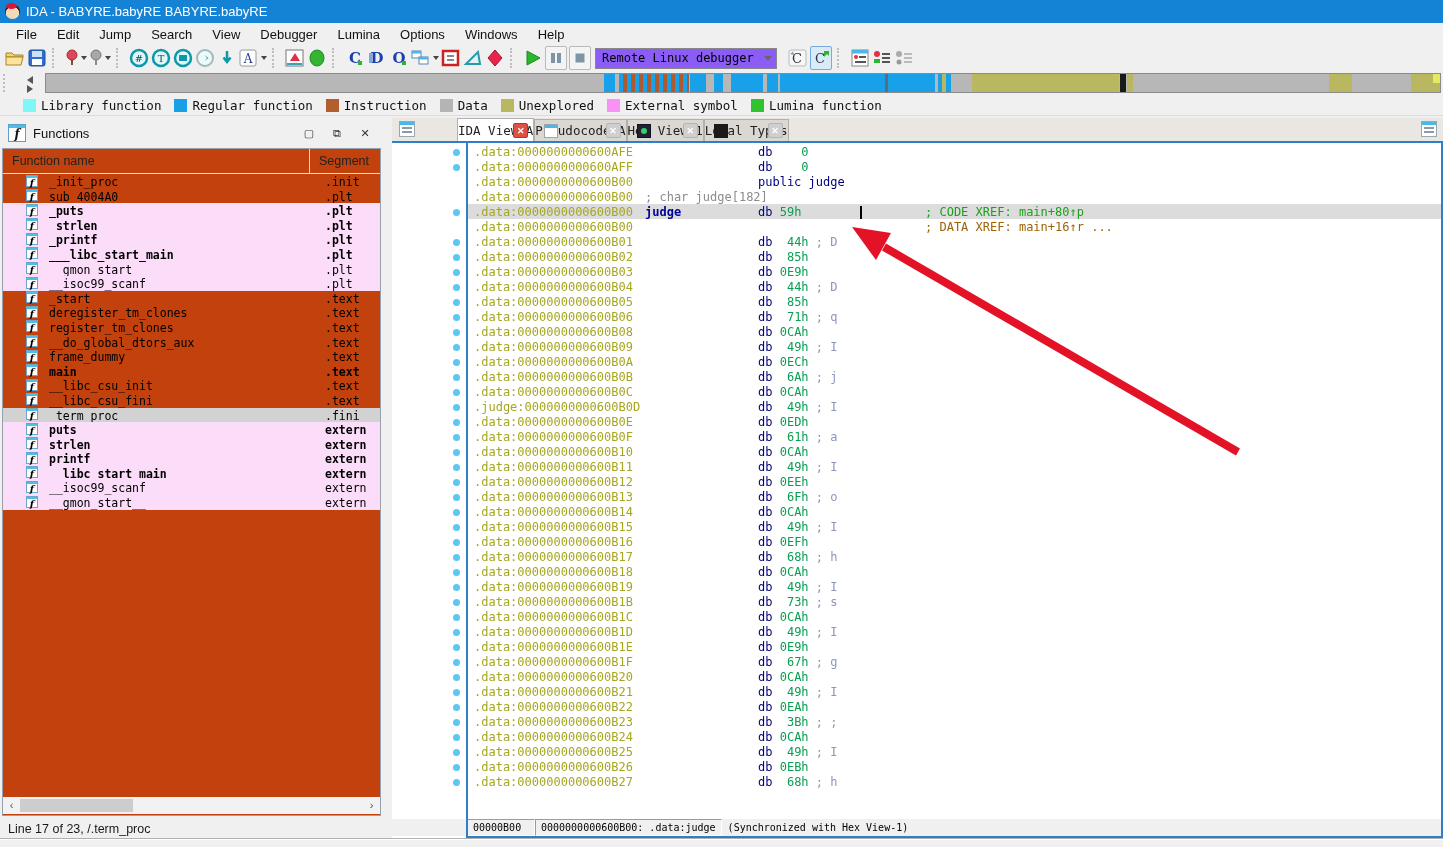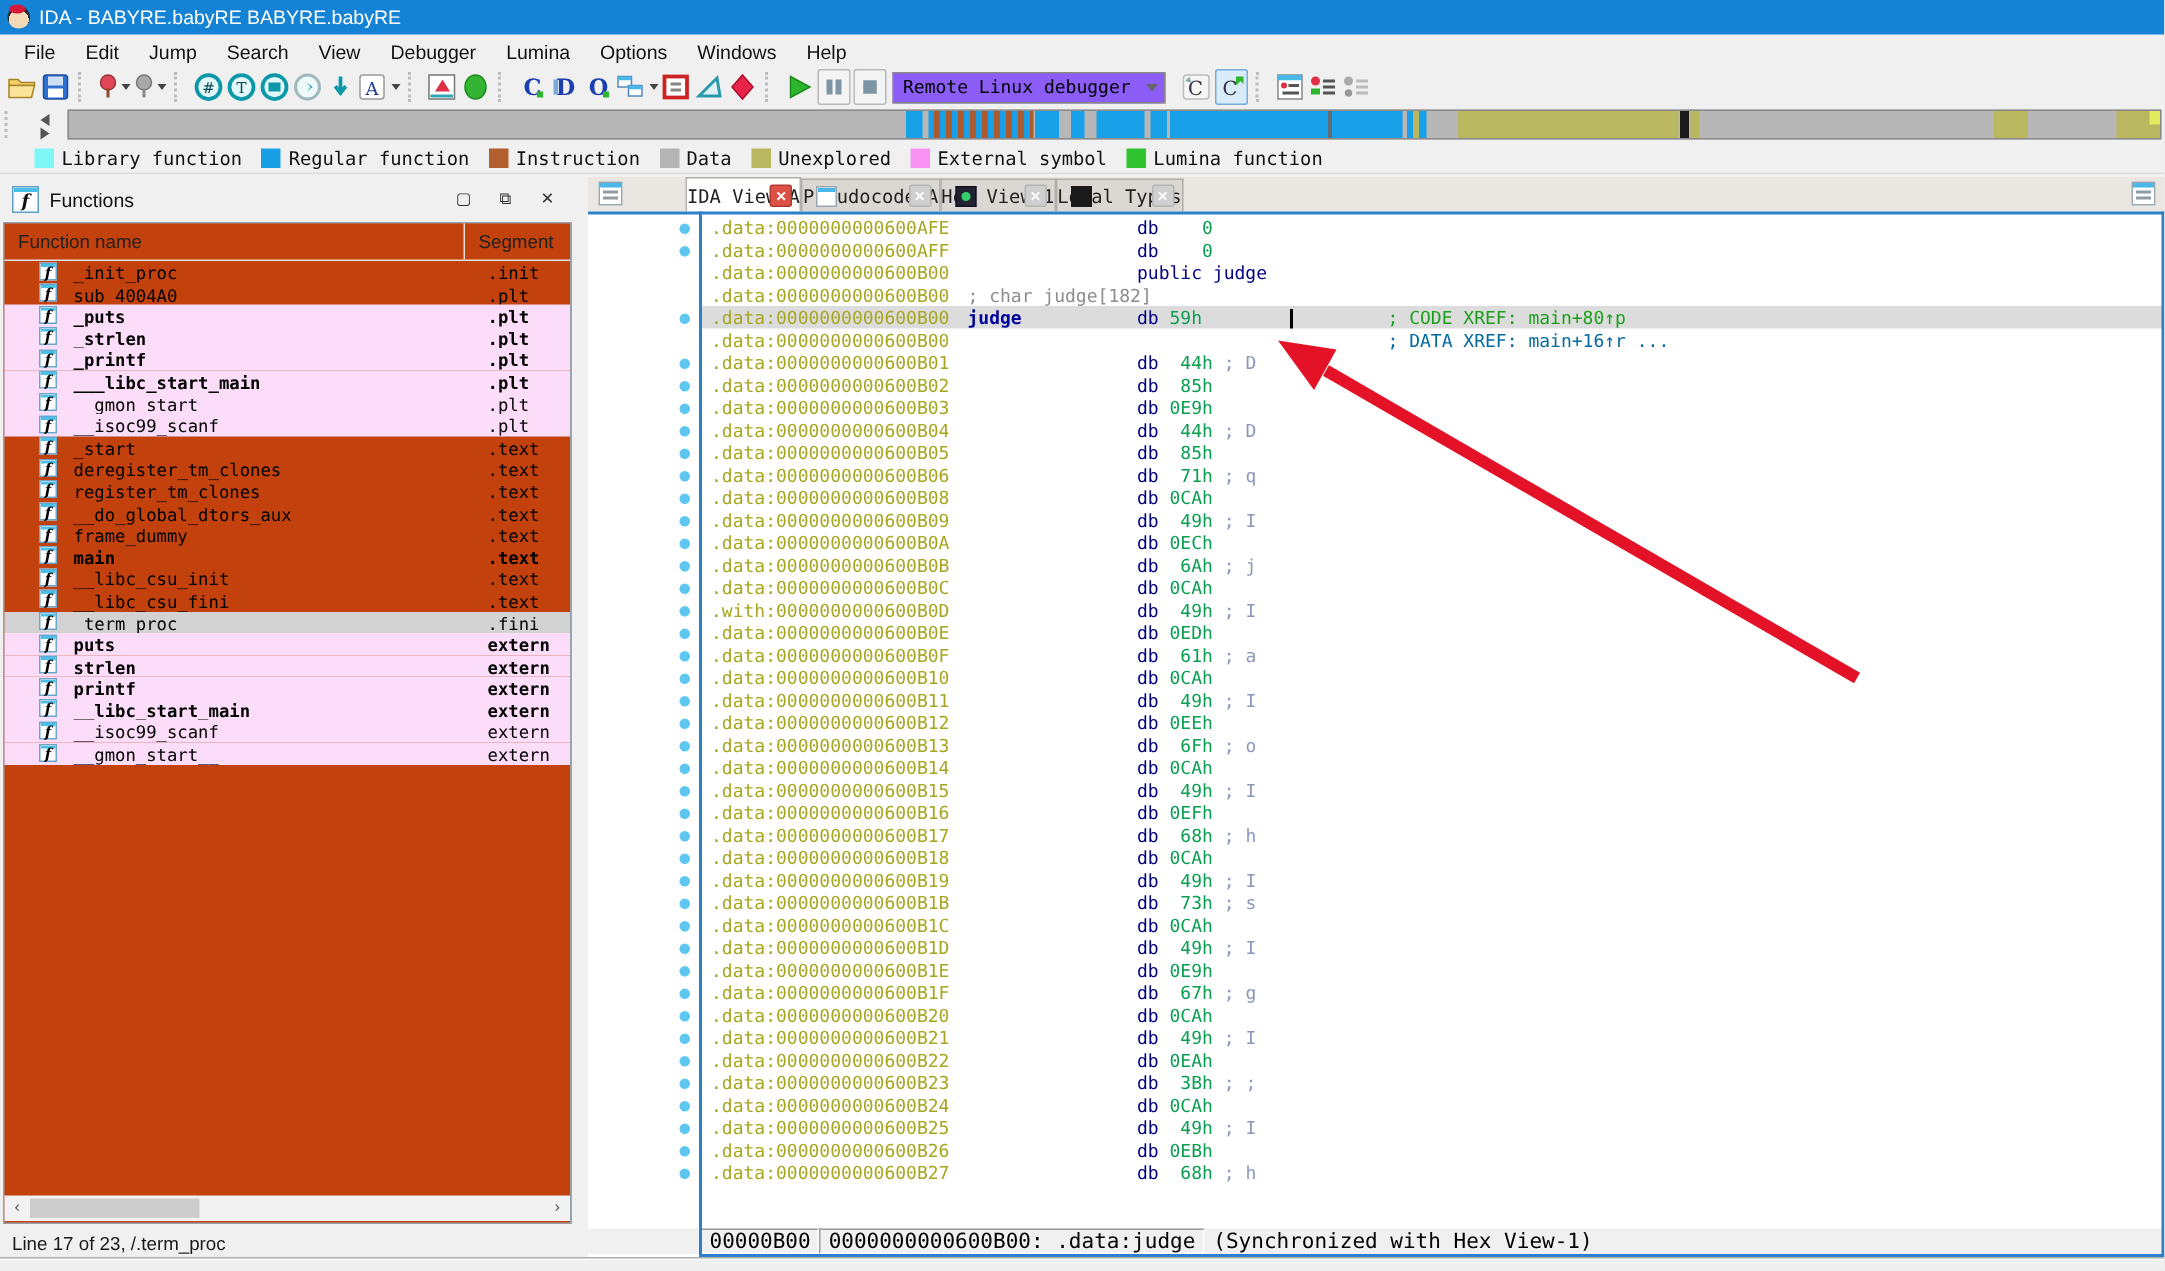--- a/index.html
+++ b/index.html
@@ -112,7 +112,7 @@
   .com{left:253px;color:#8c8c8c;}
   .xr{left:533px;}
   .xr.xc{color:#1ca01c;}
-  .xr.xd{color:#0369a1;}
+  .xr.xd{color:#a16207;}
   #caret{position:absolute;left:860px;top:206px;width:2px;height:13px;background:#000;z-index:6;}
 
   

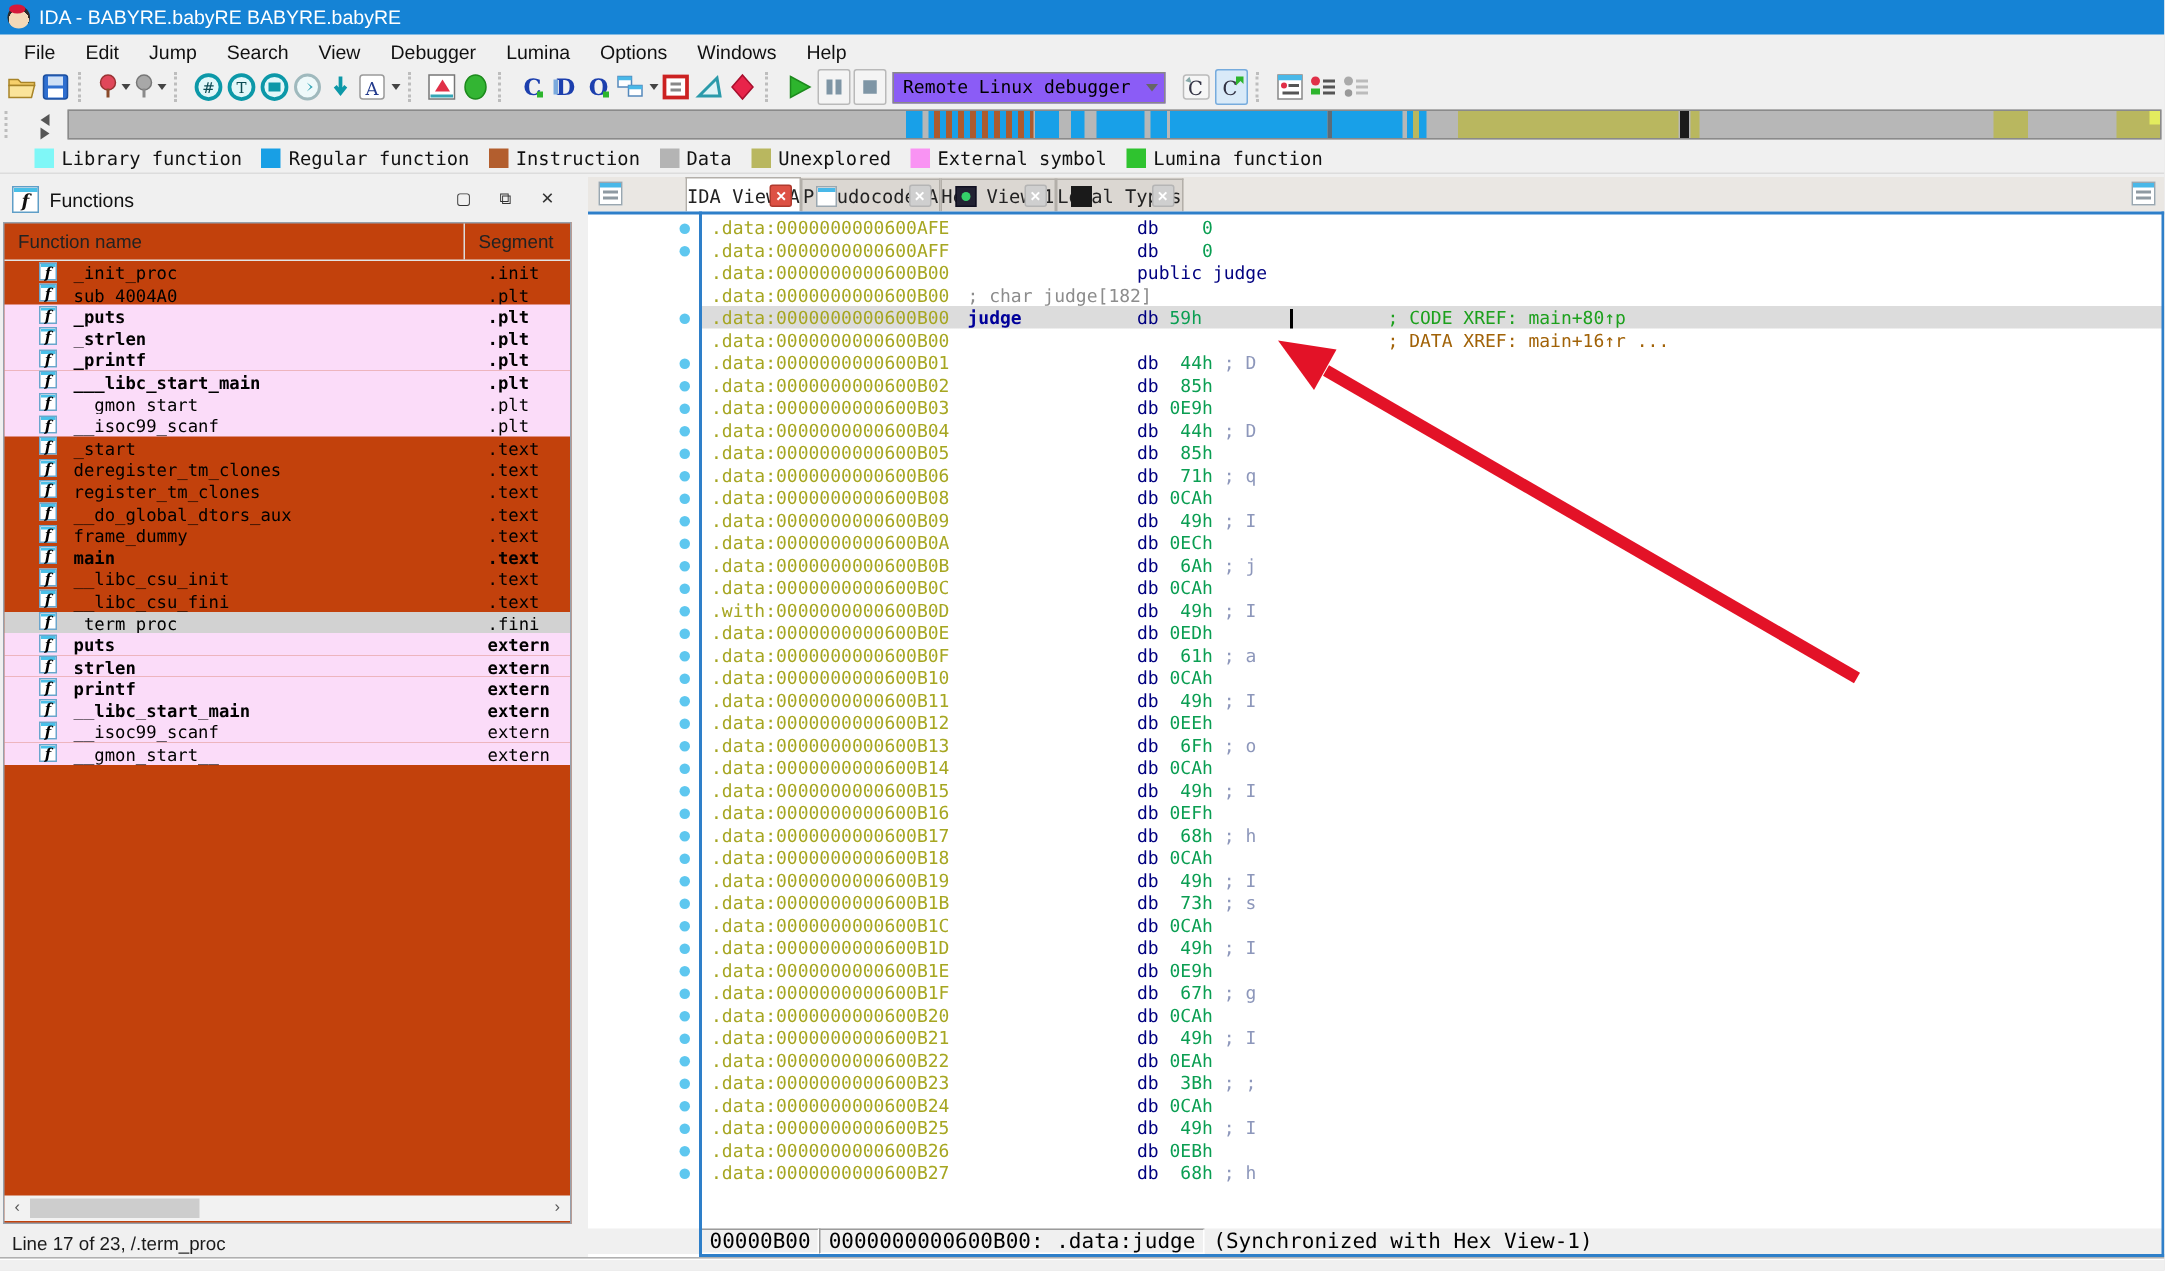--- a/index.html
+++ b/index.html
@@ -785,7 +785,7 @@
 
         <div class="drow">
           <span class="gdot on"></span>
-          <span class="f addr">.with:0000000000600B0D</span>
+          <span class="f addr">.judge:0000000000600B0D</span>
           <span class="f lbl"></span>
           <span class="f body"><span class="op">db </span><span class="val"> 49h</span><span class="cmt"> ; I</span></span>
           <span class="f dec"></span>

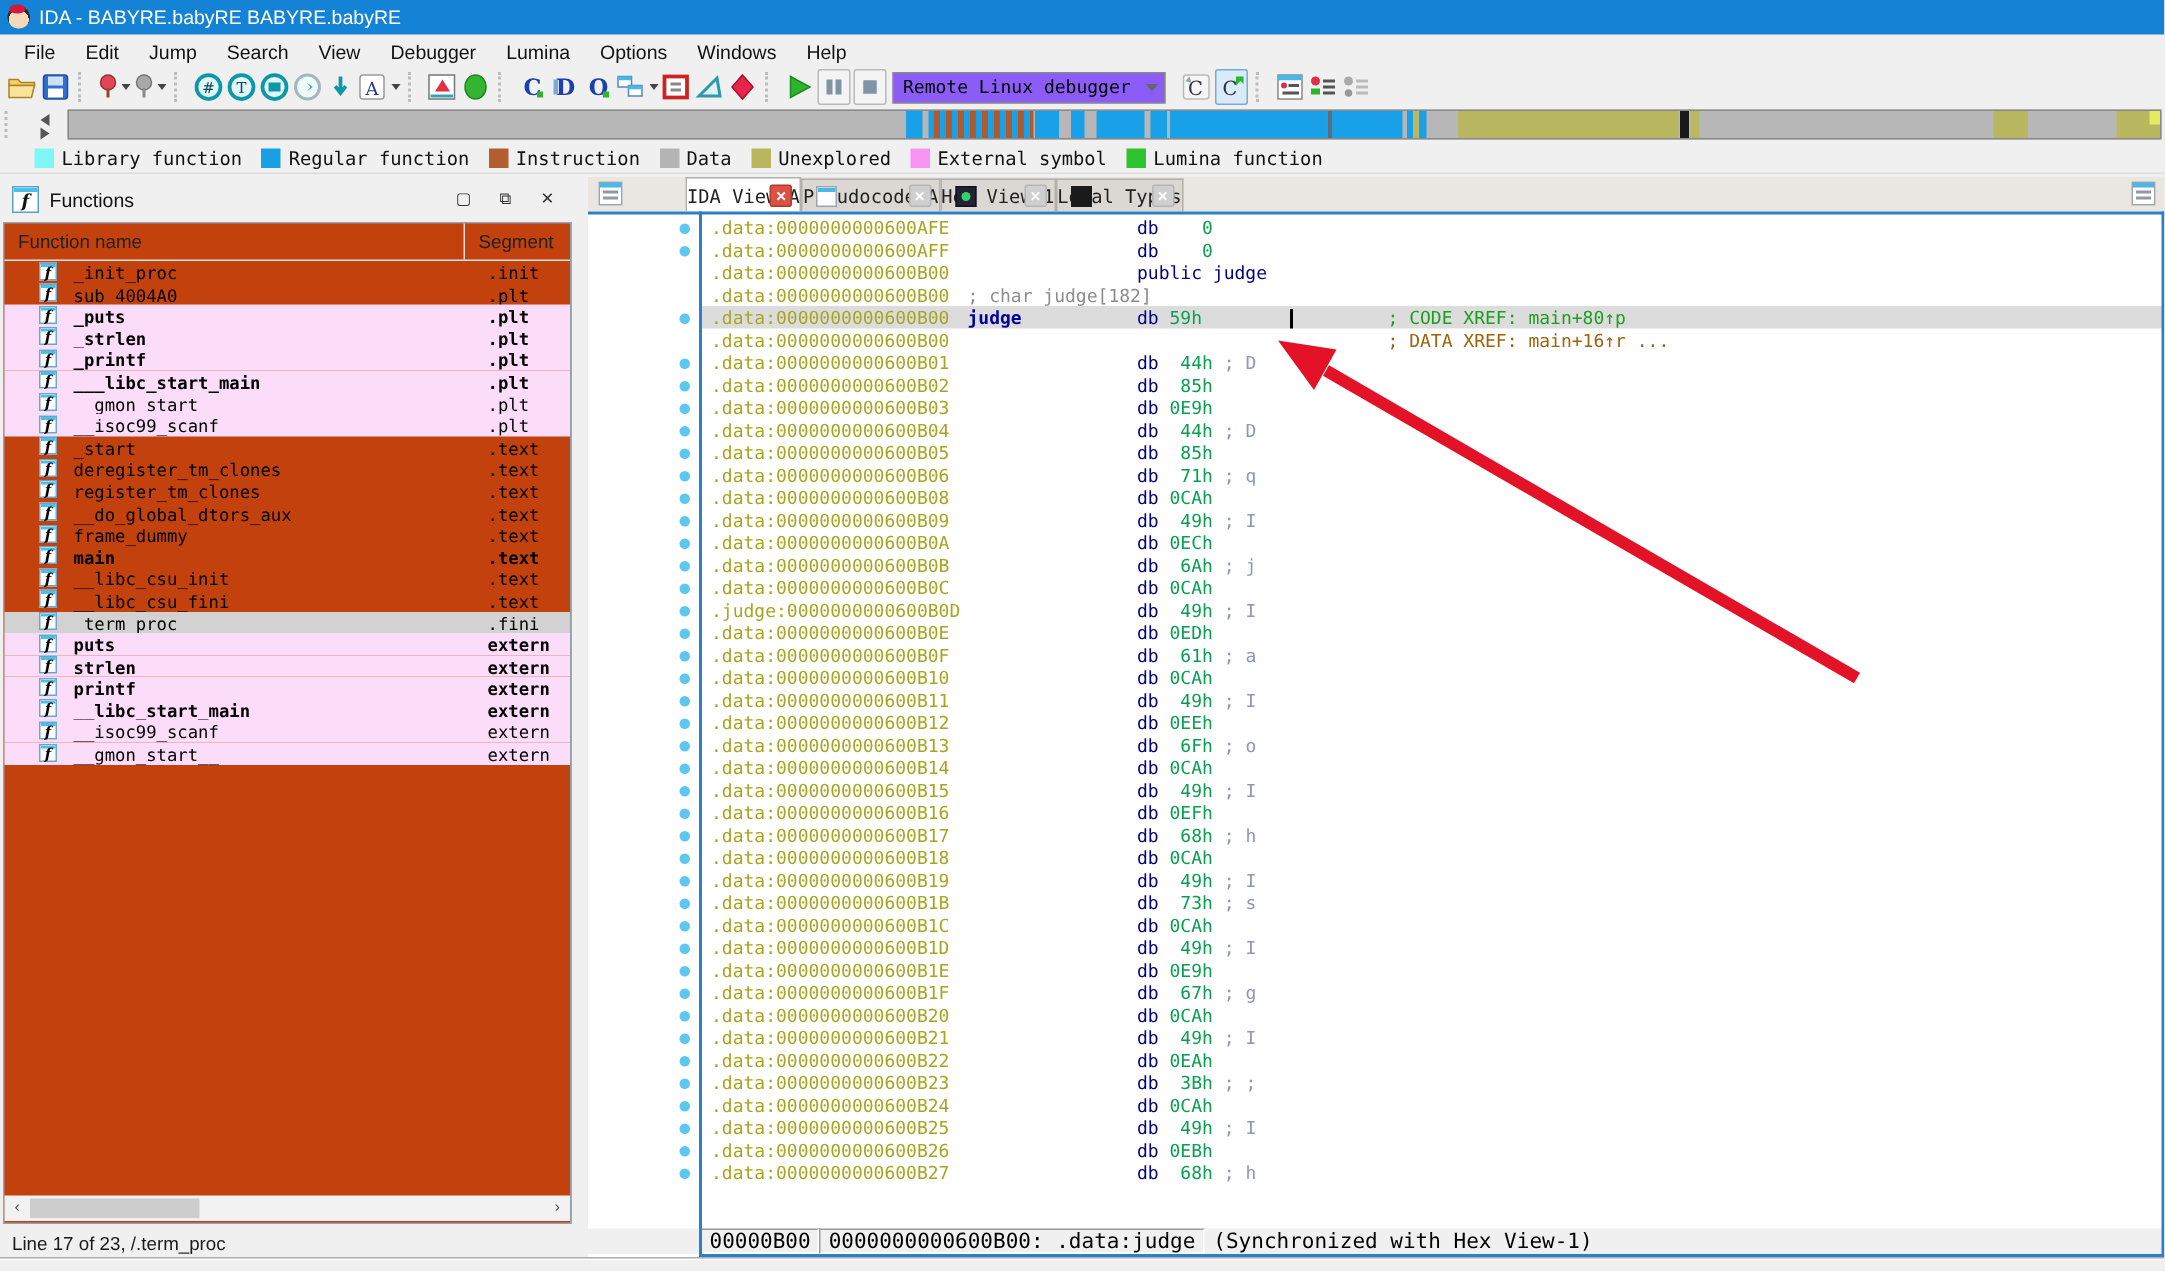--- a/index.html
+++ b/index.html
@@ -117,7 +117,7 @@
 
   
   #dstatus{left:392px;top:819px;width:1051px;height:17px;background:#f0f0f0;display:flex;align-items:stretch;
-           font-family:"DejaVu Sans Mono",monospace;font-size:14px;color:#000;padding-left:75px;box-sizing:border-box;}
+           font-family:"DejaVu Sans Mono",monospace;font-size:10px;color:#000;padding-left:75px;box-sizing:border-box;}
   .scell{border:1px solid;border-color:#9b9b9b #fff #fff #9b9b9b;padding:0 5px;display:flex;align-items:center;white-space:pre;}
 
   #bottomstrip{left:0;top:838px;width:1443px;height:9px;background:#f0f0f0;border-top:1px solid #b0b0b0;box-shadow:inset 0 1px 0 #fff;}

